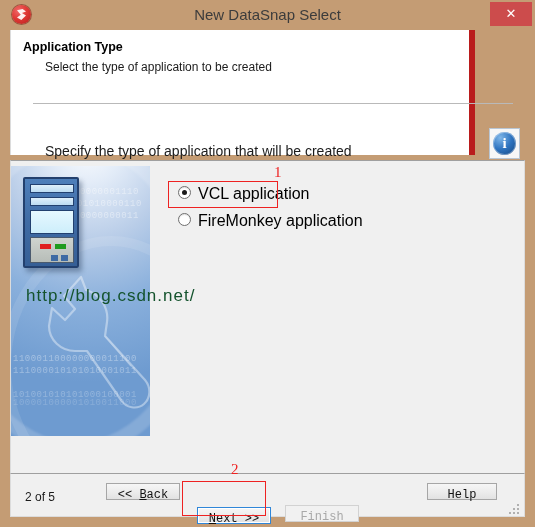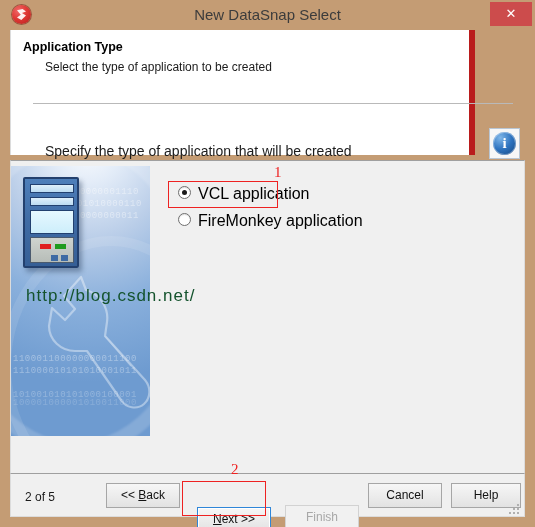--- a/index.html
+++ b/index.html
@@ -256,10 +256,10 @@
   }
   .dlg-button {
     position: absolute; top: 9px;
-    height: 25px;
+    height: 17px;
     background: linear-gradient(180deg, #f6f6f6 0%, #ededed 48%, #e2e2e2 100%);
     border: 1px solid #a6a6a6;
-    font-family: Liberation Sans, sans-serif;
+    font-family: Liberation Mono, monospace;
     font-size: 12px;
     color: #121212;
     text-align: center;

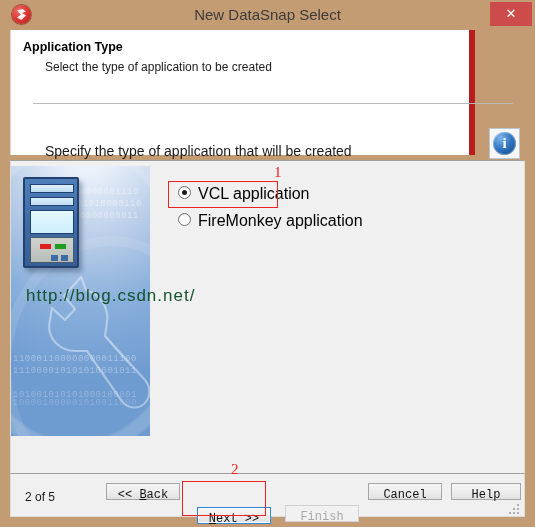--- a/index.html
+++ b/index.html
@@ -385,7 +385,6 @@
 
     <div class="dlg-button disabled" id="btn-finish">Finish</div>
 
-    <div class="dlg-button" id="btn-cancel">Cancel</div>
 
     <div class="dlg-button" id="btn-help">Help</div>
 

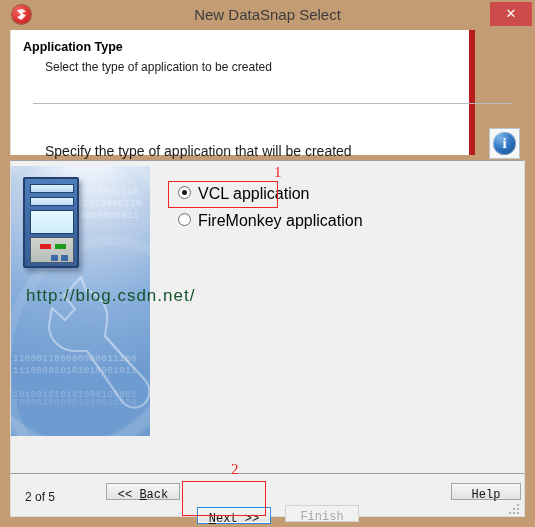--- a/index.html
+++ b/index.html
@@ -281,7 +281,7 @@
   }
   #btn-finish { left: 274px; width: 74px; margin-top: 22px; }
   #btn-cancel { left: 357px; width: 74px; }
-  #btn-help   { left: 440px; width: 70px; }
+  #btn-help   { left: 416px; width: 70px; }
   .accel { text-decoration: underline; }
 
   #resize-grip {

